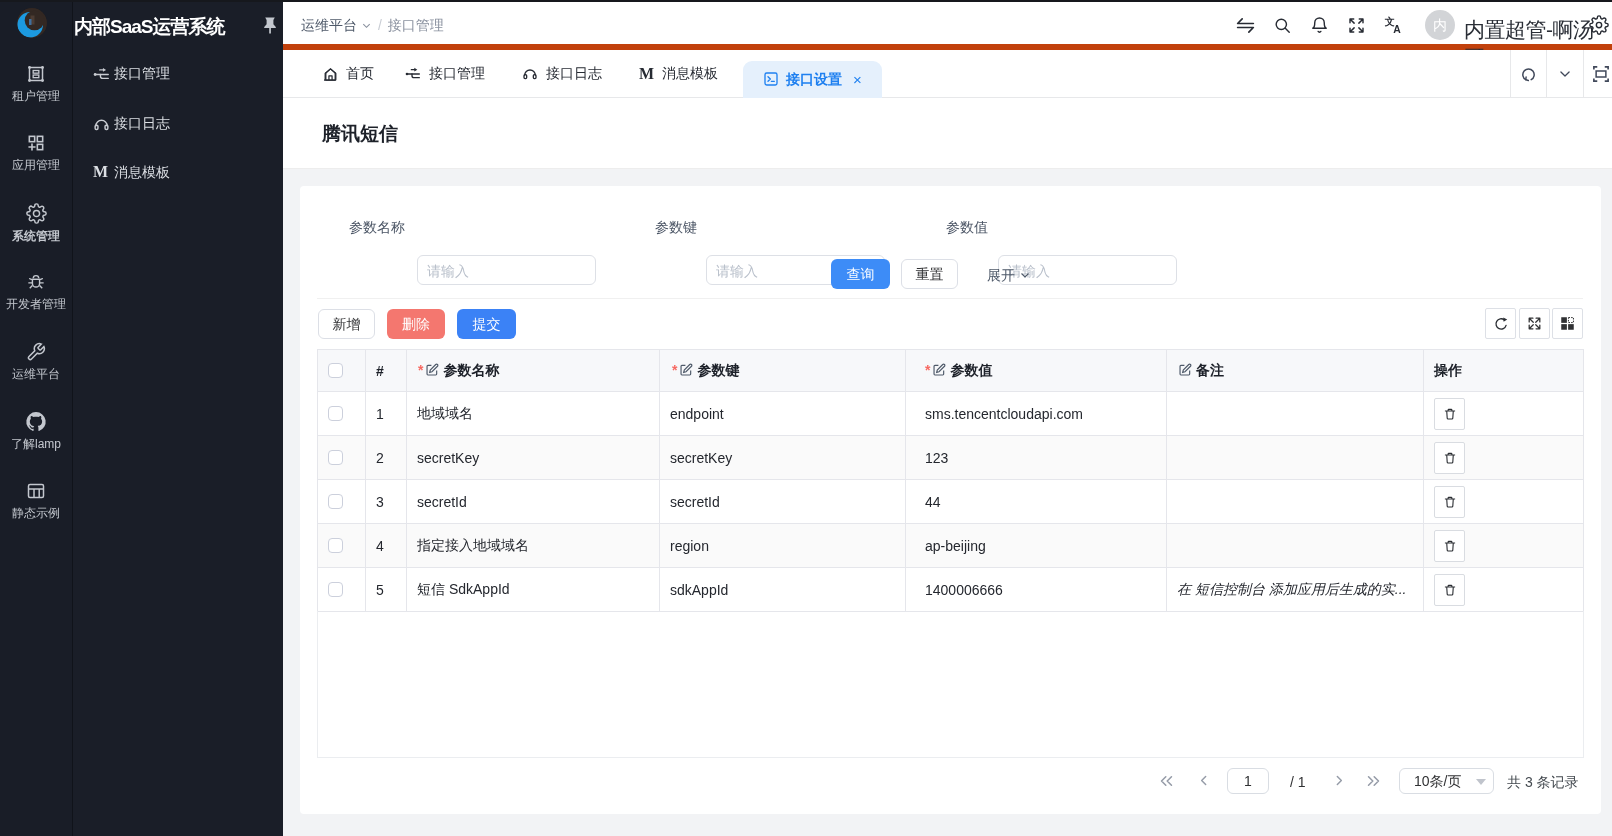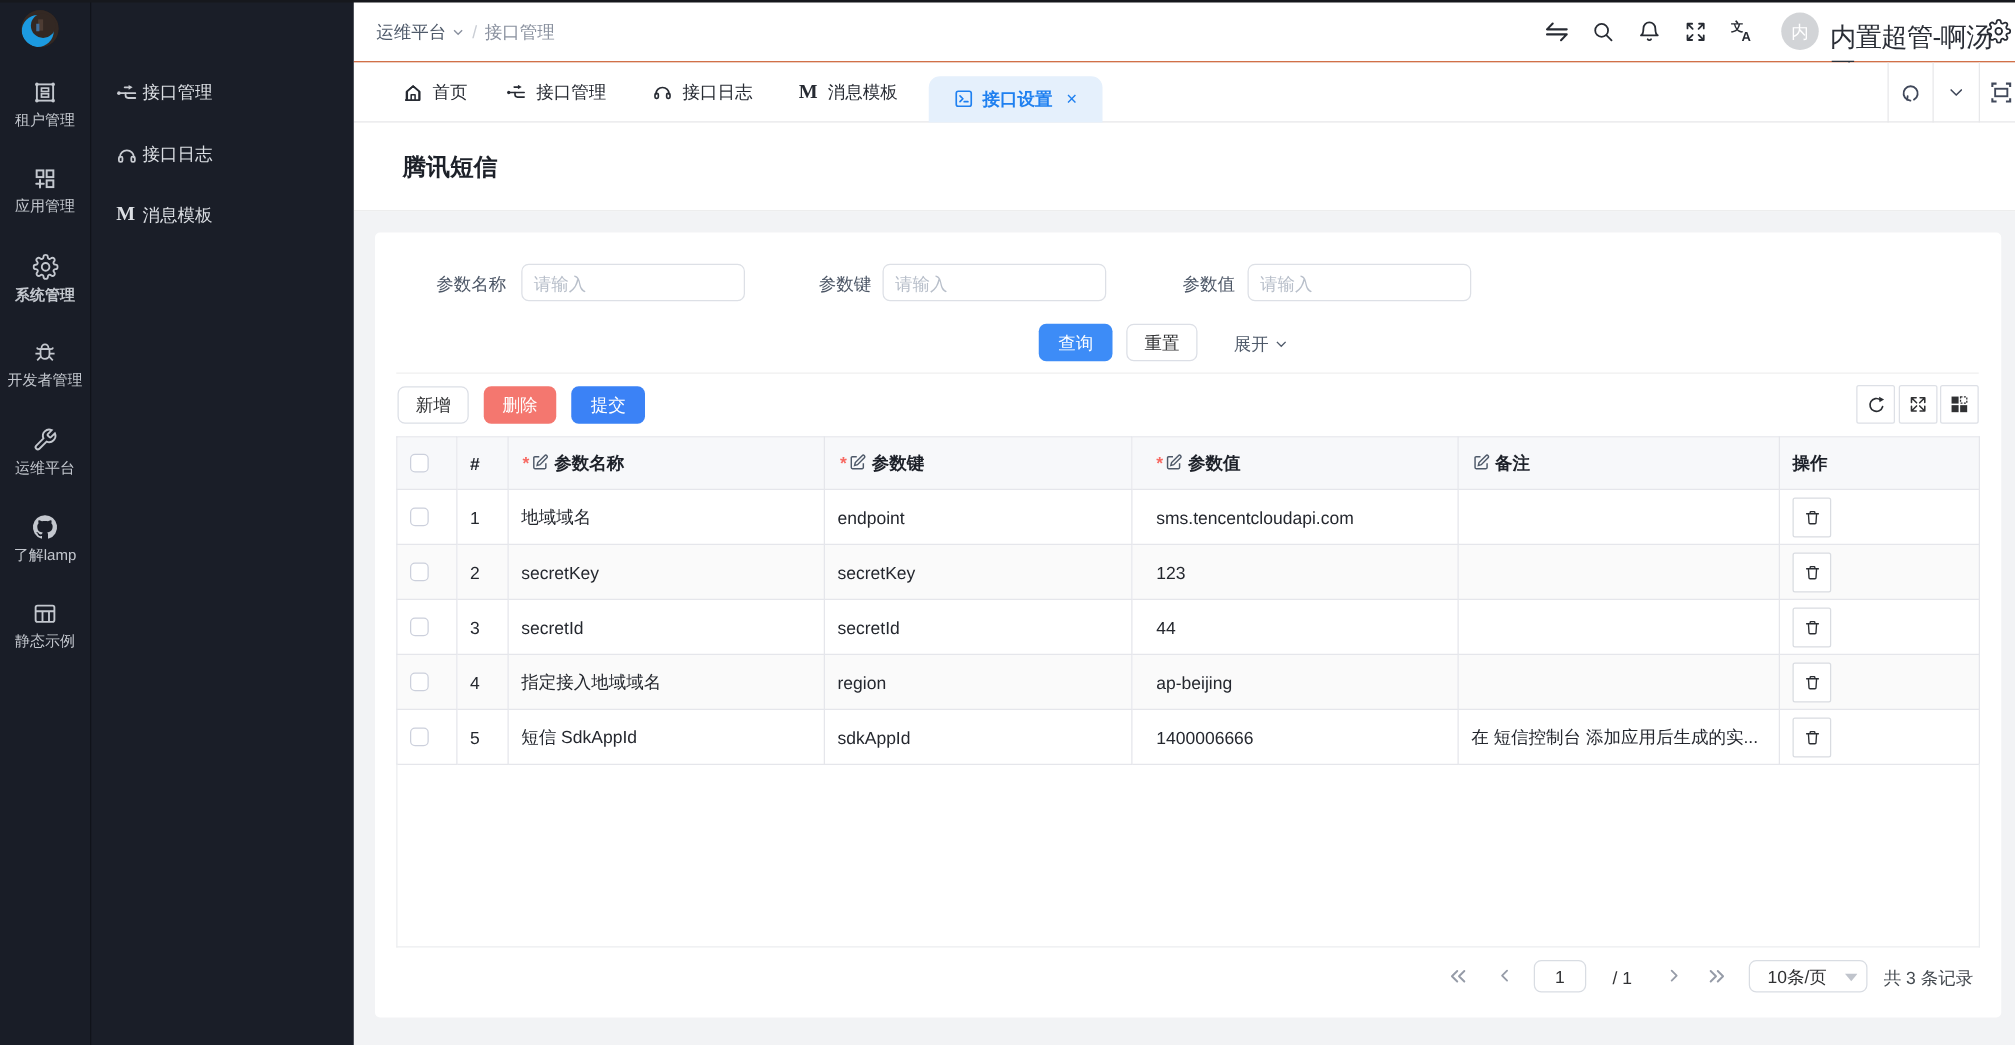--- a/index.html
+++ b/index.html
@@ -142,6 +142,13 @@
   </div>
 </div>
 <div id="submenu">
+  <div id="title">
+      <div class="t">内部SaaS运营系统</div>
+    <svg style="position:absolute;left:191px;top:17px;" width="12" height="17" viewBox="0 0 12 17" fill="#c3c7ce">
+        <path d="M1.2 0.5h9.6l-1.4 2.6v4.2l2.4 2.6v1.1H0.2v-1.1l2.4-2.6V3.1z"></path>
+        <rect x="5.2" y="11" width="1.7" height="5.5"></rect>
+      </svg>
+  </div>
   <div class="mitem" style="top:49px;">
     <svg width="17" height="17" viewBox="0 0 24 24" fill="none" stroke="#c9ccd2" stroke-width="2">
         <path d="M9.5 5.5h5" stroke-linecap="round"></path>

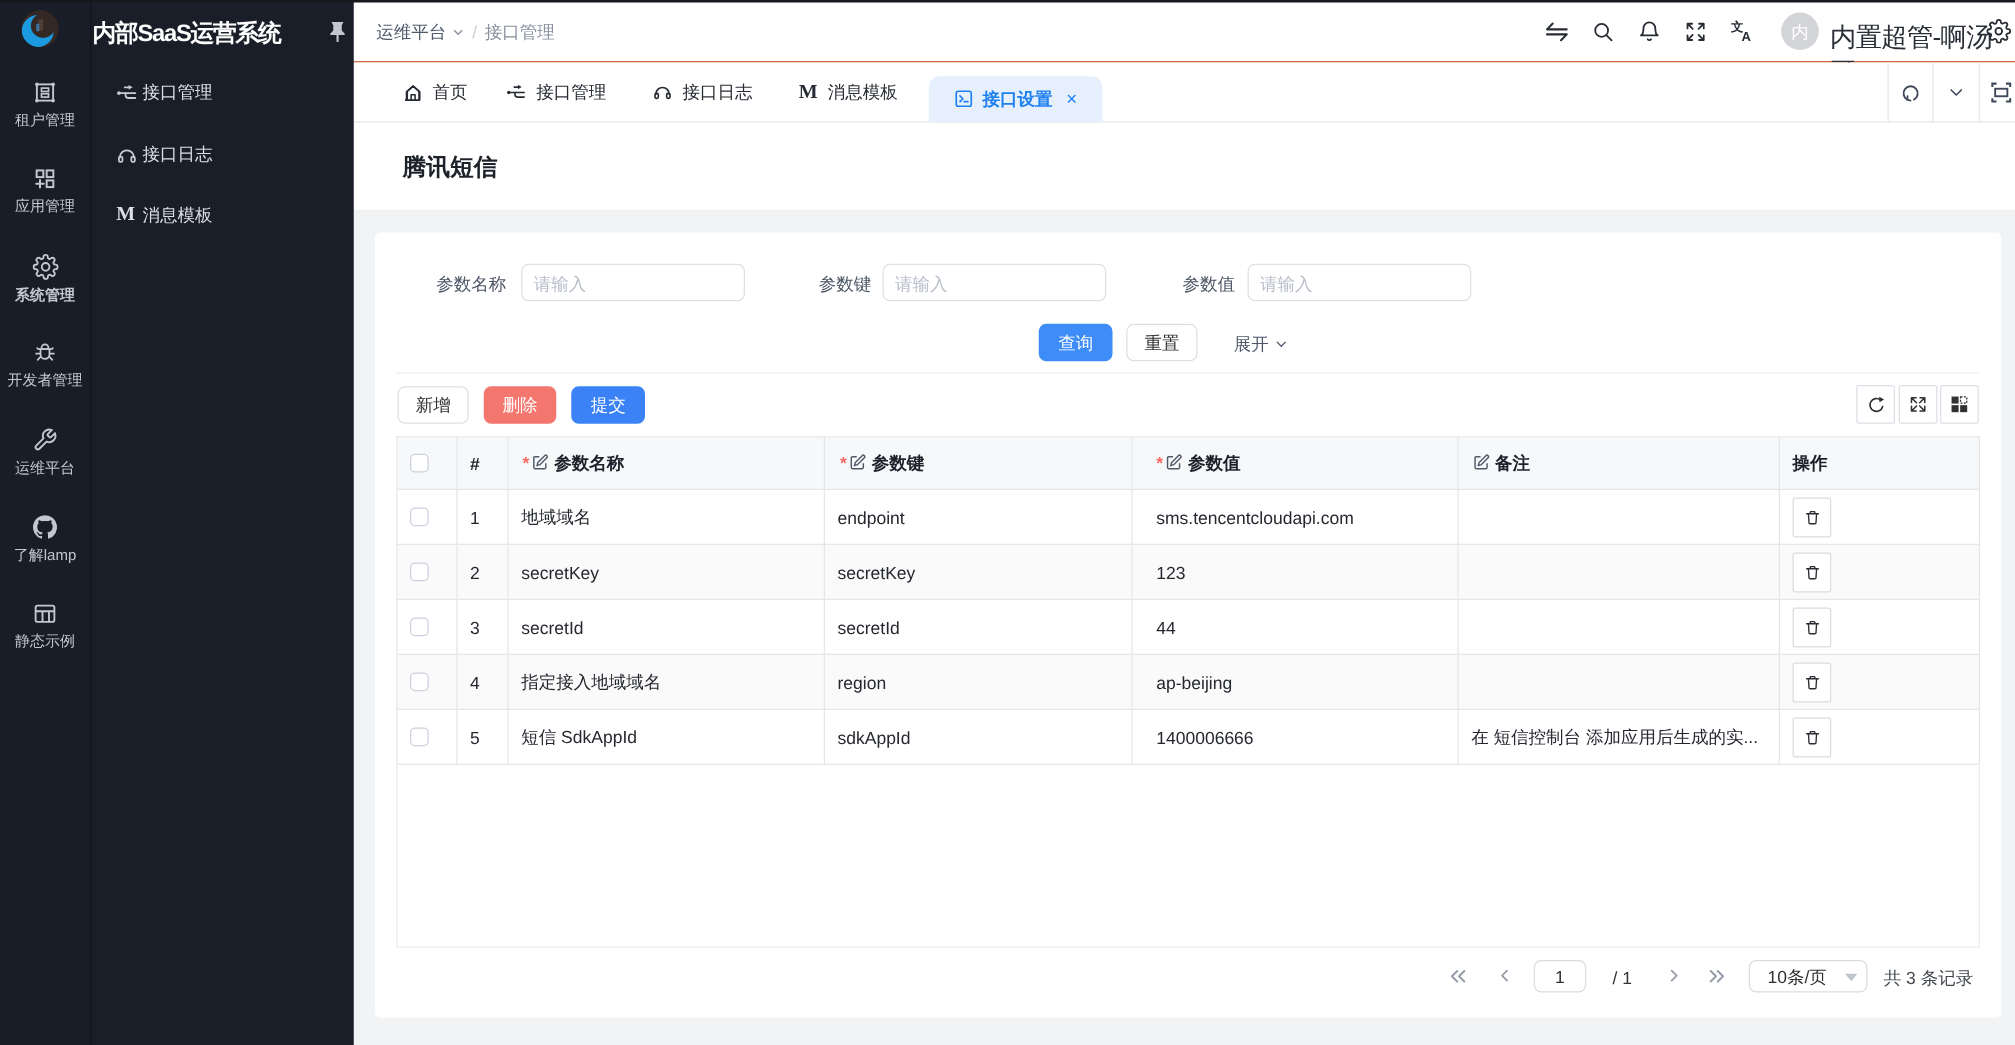--- a/index.html
+++ b/index.html
@@ -23,7 +23,7 @@
 .mitem .mm { position:absolute; left:20px; top:15px; font-family:"Liberation Serif",serif; font-weight:bold; font-size:16px; color:#dcdfe4; }
 
 
-#header { position:absolute; left:283px; top:0; width:1329px; height:50px; background:#fff; border-bottom:1px solid #c2410c; z-index:3; }
+#header { position:absolute; left:283px; top:0; width:1329px; height:50px; background:#fff; border-bottom:6px solid #c2410c; z-index:3; }
 #topline { position:absolute; left:0; top:0; width:1612px; height:2px; background:#16181d; z-index:9; }
 #crumb { position:absolute; left:18px; top:17px; font-size:14px; color:#4e5969; }
 #crumb .sep { color:#c9cdd4; margin:0 6px; }

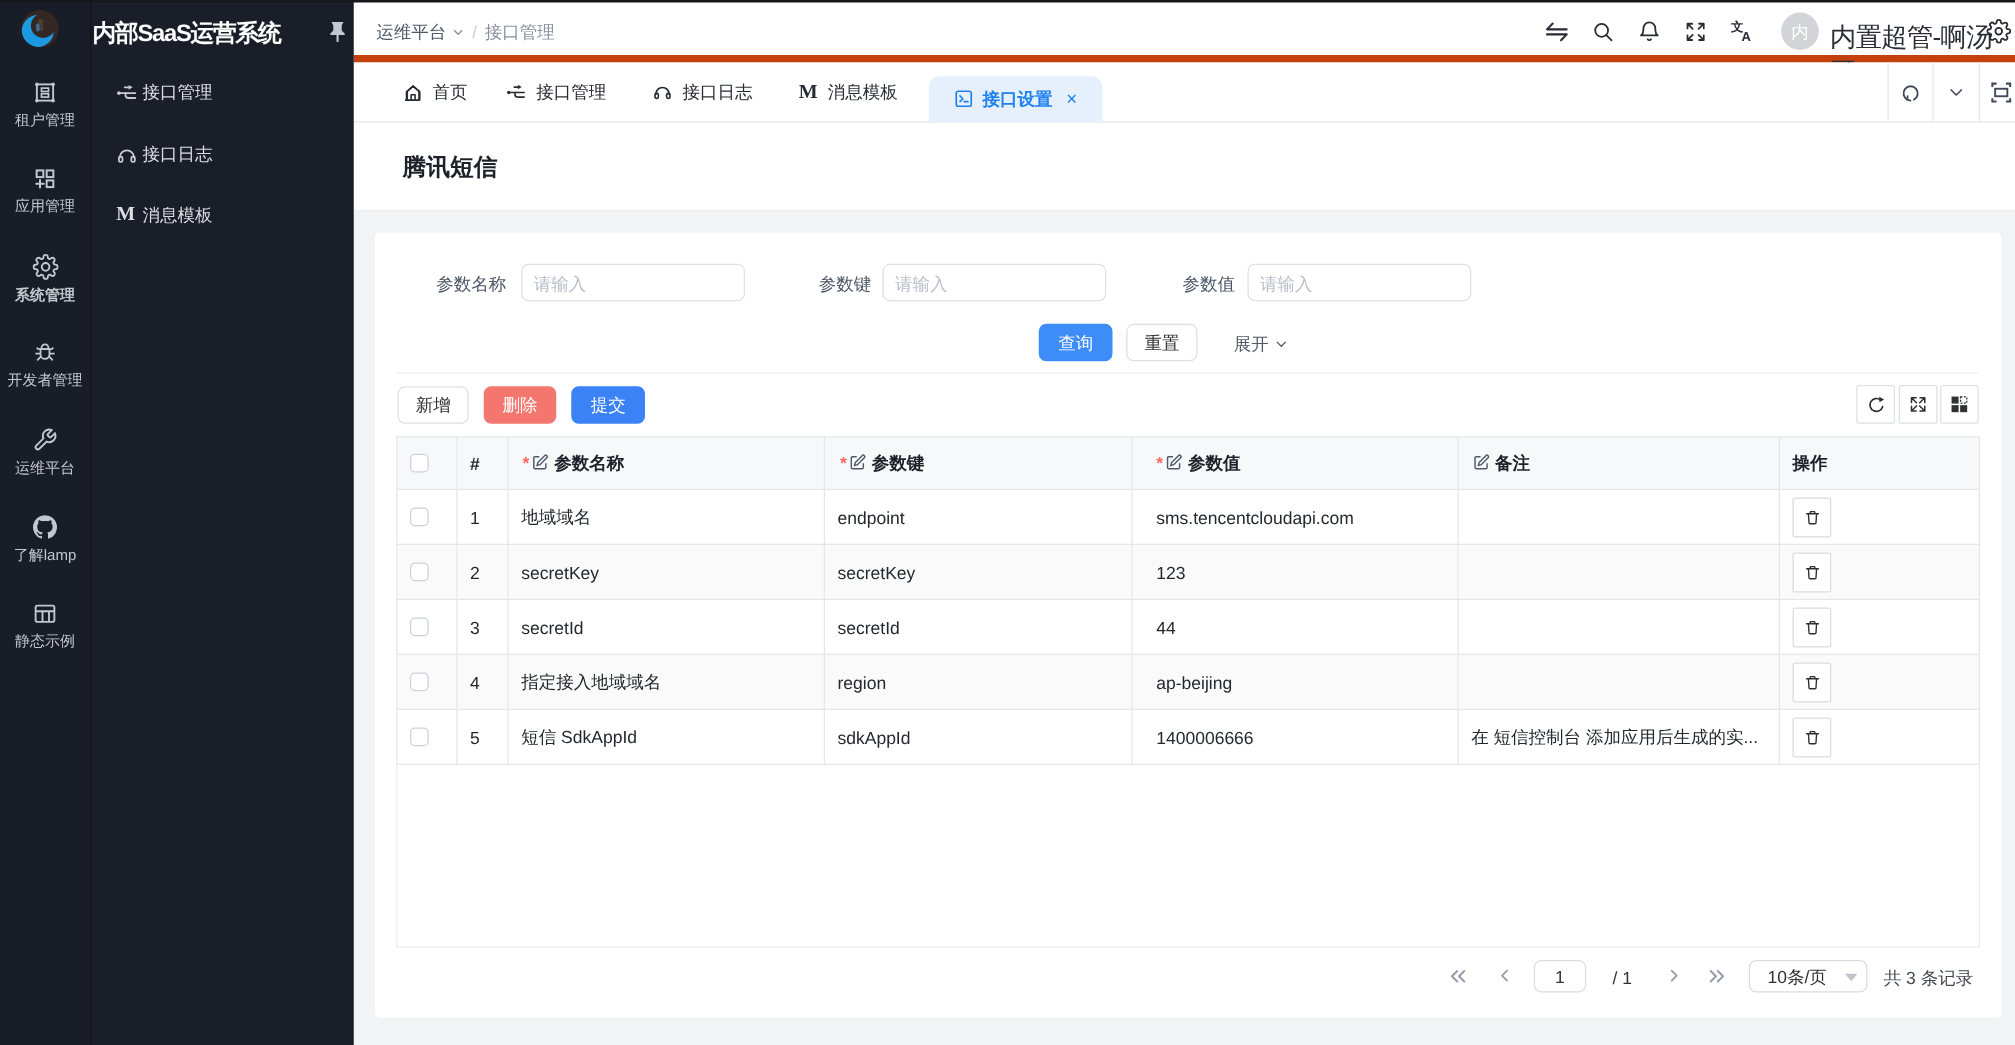--- a/index.html
+++ b/index.html
@@ -50,7 +50,7 @@
 
 #card { position:absolute; left:300px; top:186px; width:1301px; height:628px; background:#fff; border-radius:4px; }
 .flabel { position:absolute; font-size:14px; color:#4b5565; text-align:right; }
-.finput { position:absolute; width:179px; height:30px; border:1px solid #dde0e6; border-radius:6px; background:#fff; }
+.finput { position:absolute; width:179px; height:30px; border:1px solid #dde0e6; border-radius:6px; background:#fff;margin-top:44px; }
 .finput .ph { position:absolute; left:9px; top:7px; font-size:14px; color:#b8bfca; }
 .btn { position:absolute; height:30px; border-radius:6px; font-size:14px; text-align:center; line-height:30px; }
 #divider { position:absolute; left:17px; top:112px; width:1266px; height:1px; background:#f0f0f0; }

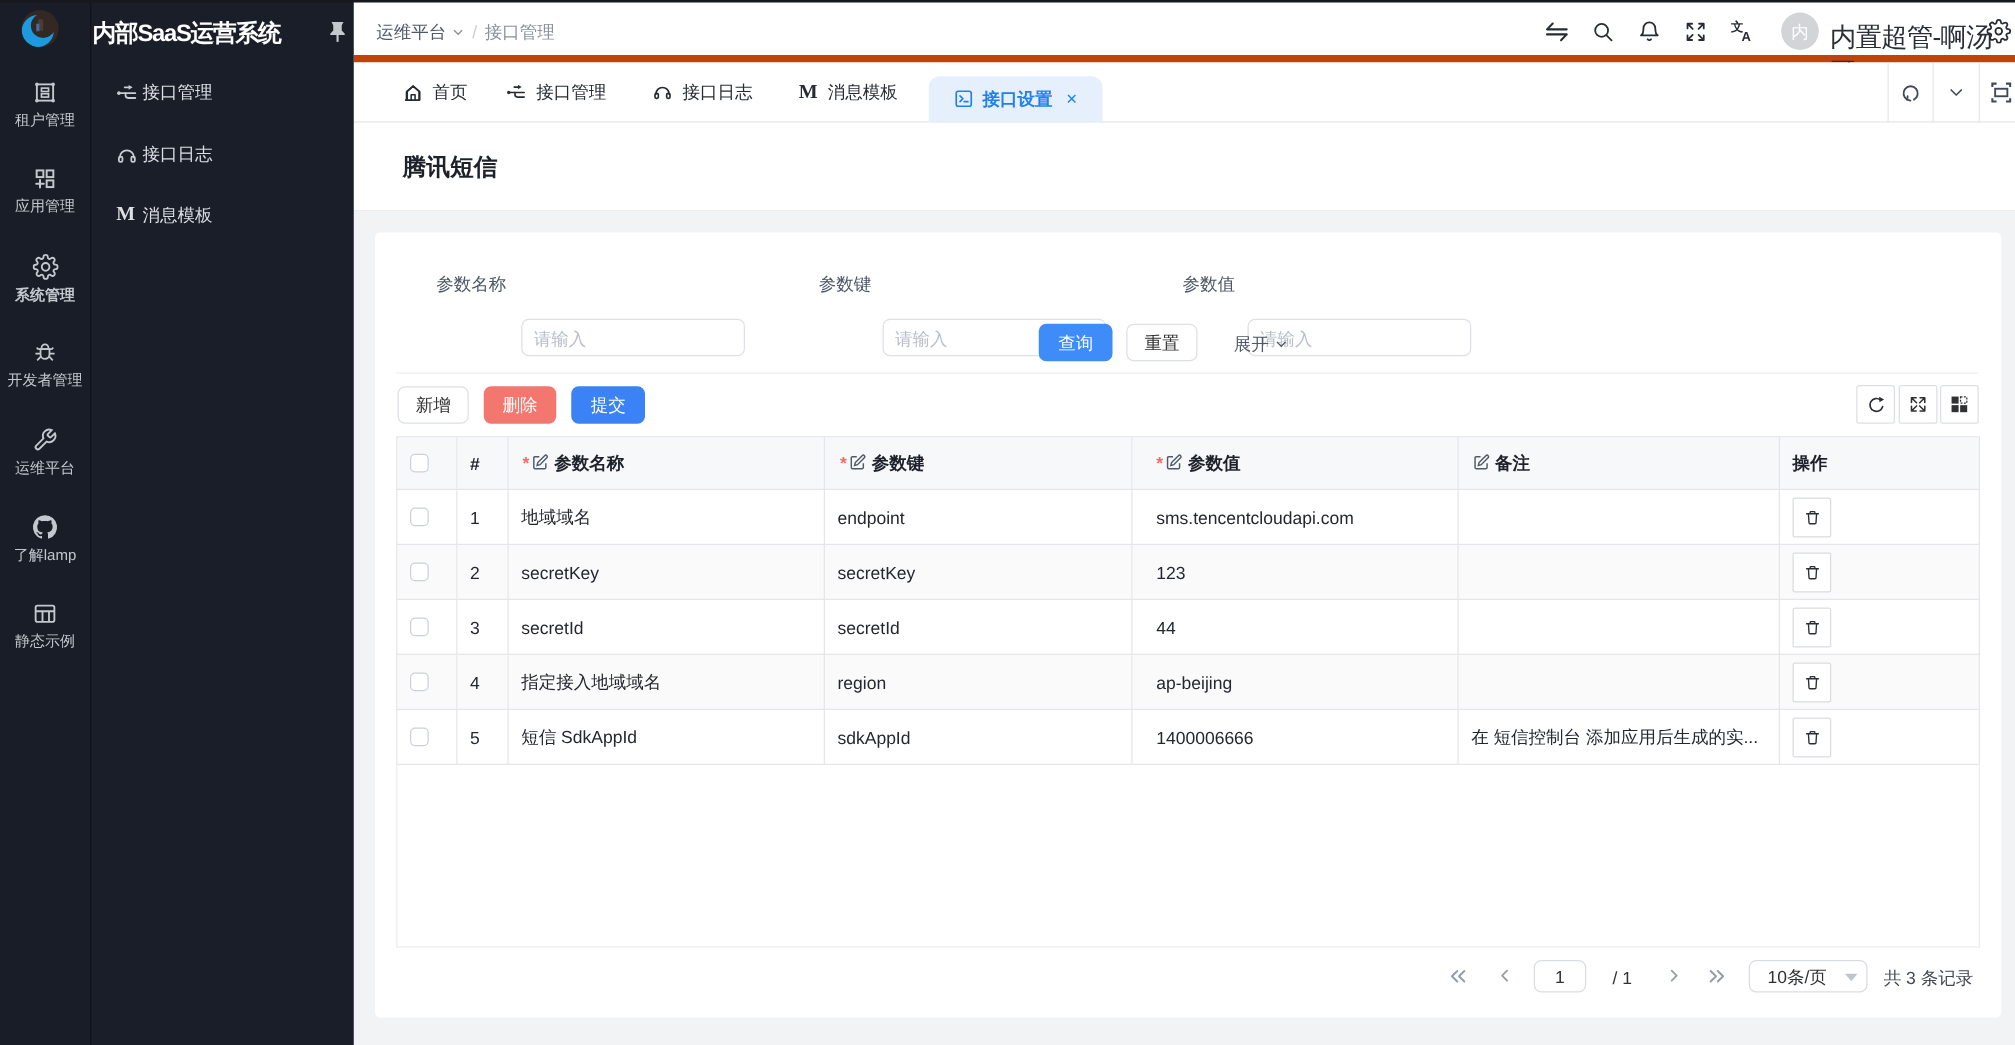--- a/index.html
+++ b/index.html
@@ -428,7 +428,7 @@
           <td>短信 SdkAppId</td>
           <td>sdkAppId</td>
           <td style="padding-left:19px;">1400006666</td>
-          <td style="">在 短信控制台 添加应用后生成的实...</td>
+          <td style="font-style:italic;">在 短信控制台 添加应用后生成的实...</td>
       <td>
             <div class="delbtn">
               <svg width="14" height="14" viewBox="0 0 24 24" fill="none" stroke="#2b2e33" stroke-width="1.9" stroke-linecap="square">

